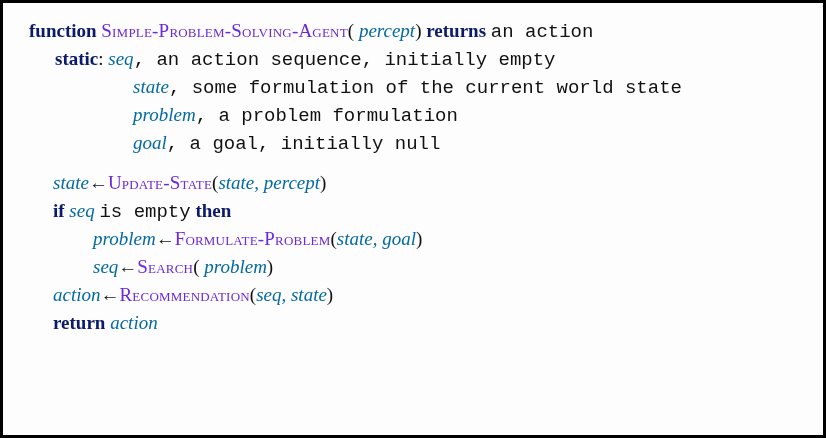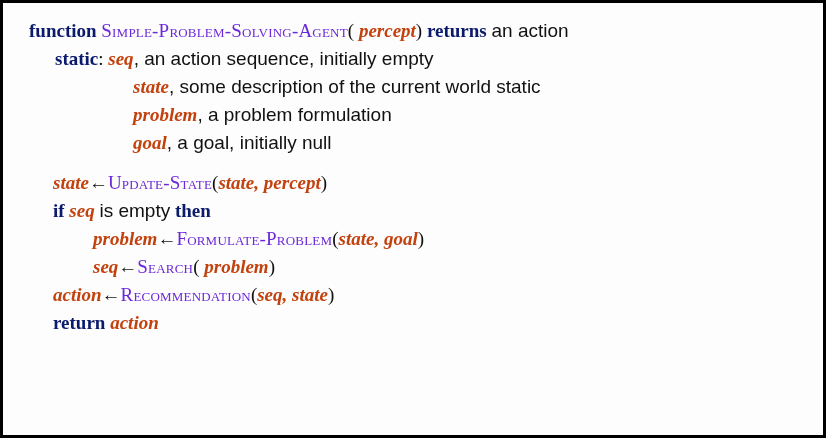--- a/index.html
+++ b/index.html
@@ -55,10 +55,9 @@
     font-family: Liberation Sans, sans-serif;
   }
   .var {
-    color: #c2410c;
+    color: #0369a1;
     font-style: italic;
     font-family: "Liberation Serif", serif;
-    font-weight: bold;
   }
   .proc {
     color: #6d28d9;

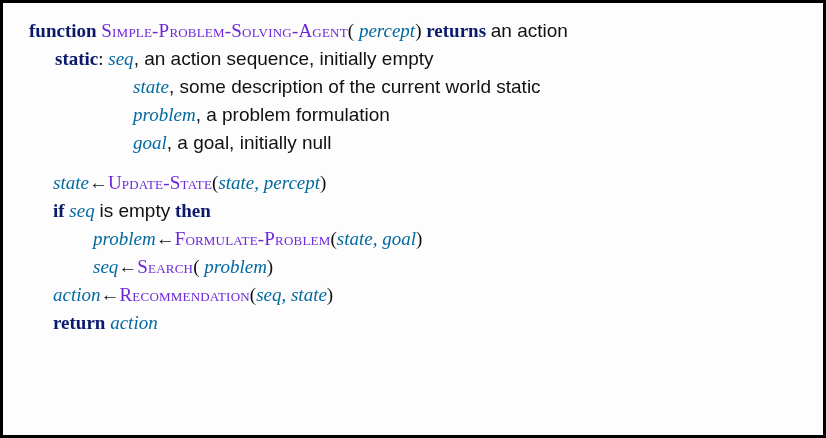--- a/index.html
+++ b/index.html
@@ -52,7 +52,7 @@
   }
   .plain {
     color: #111111;
-    font-family: Liberation Sans, sans-serif;
+    font-family: Liberation Mono, monospace;
   }
   .var {
     color: #0369a1;

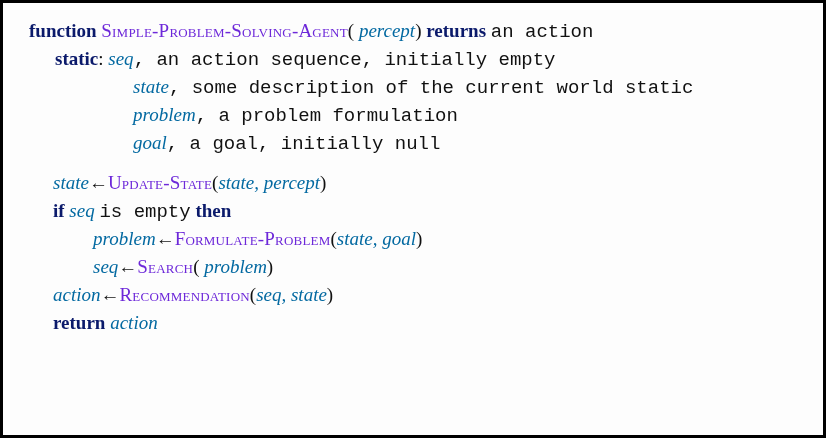--- a/index.html
+++ b/index.html
@@ -91,7 +91,7 @@
     <span class="var">seq</span><span class="plain">, an action sequence, initially empty</span>
   </div>
   <div class="line ln ind2">
-    <span class="var">state</span><span class="plain">, some description of the current world static</span>
+    <span class="var">state</span><span class="plain">, some formulation of the current world state</span>
   </div>
   <div class="line ln ind2">
     <span class="var">problem</span><span class="plain">, a problem formulation</span>

